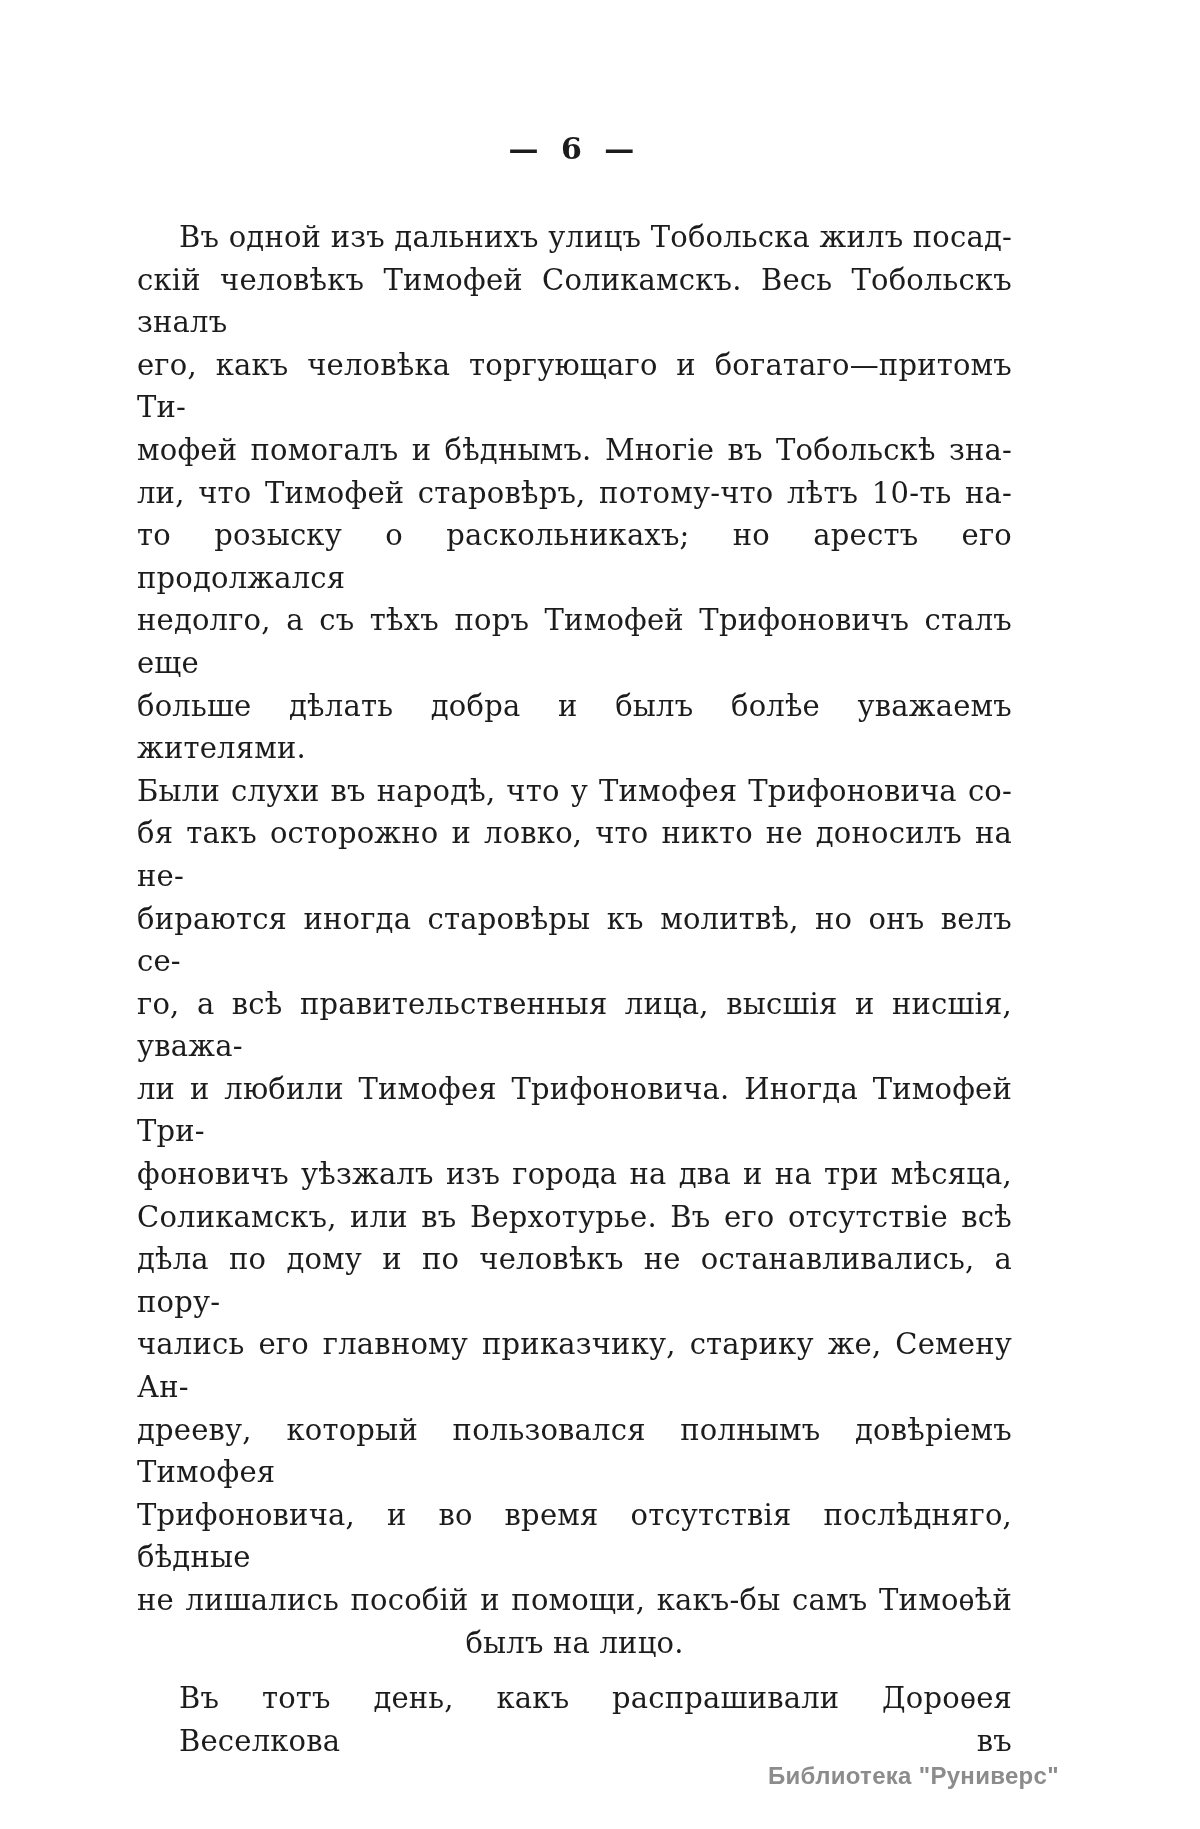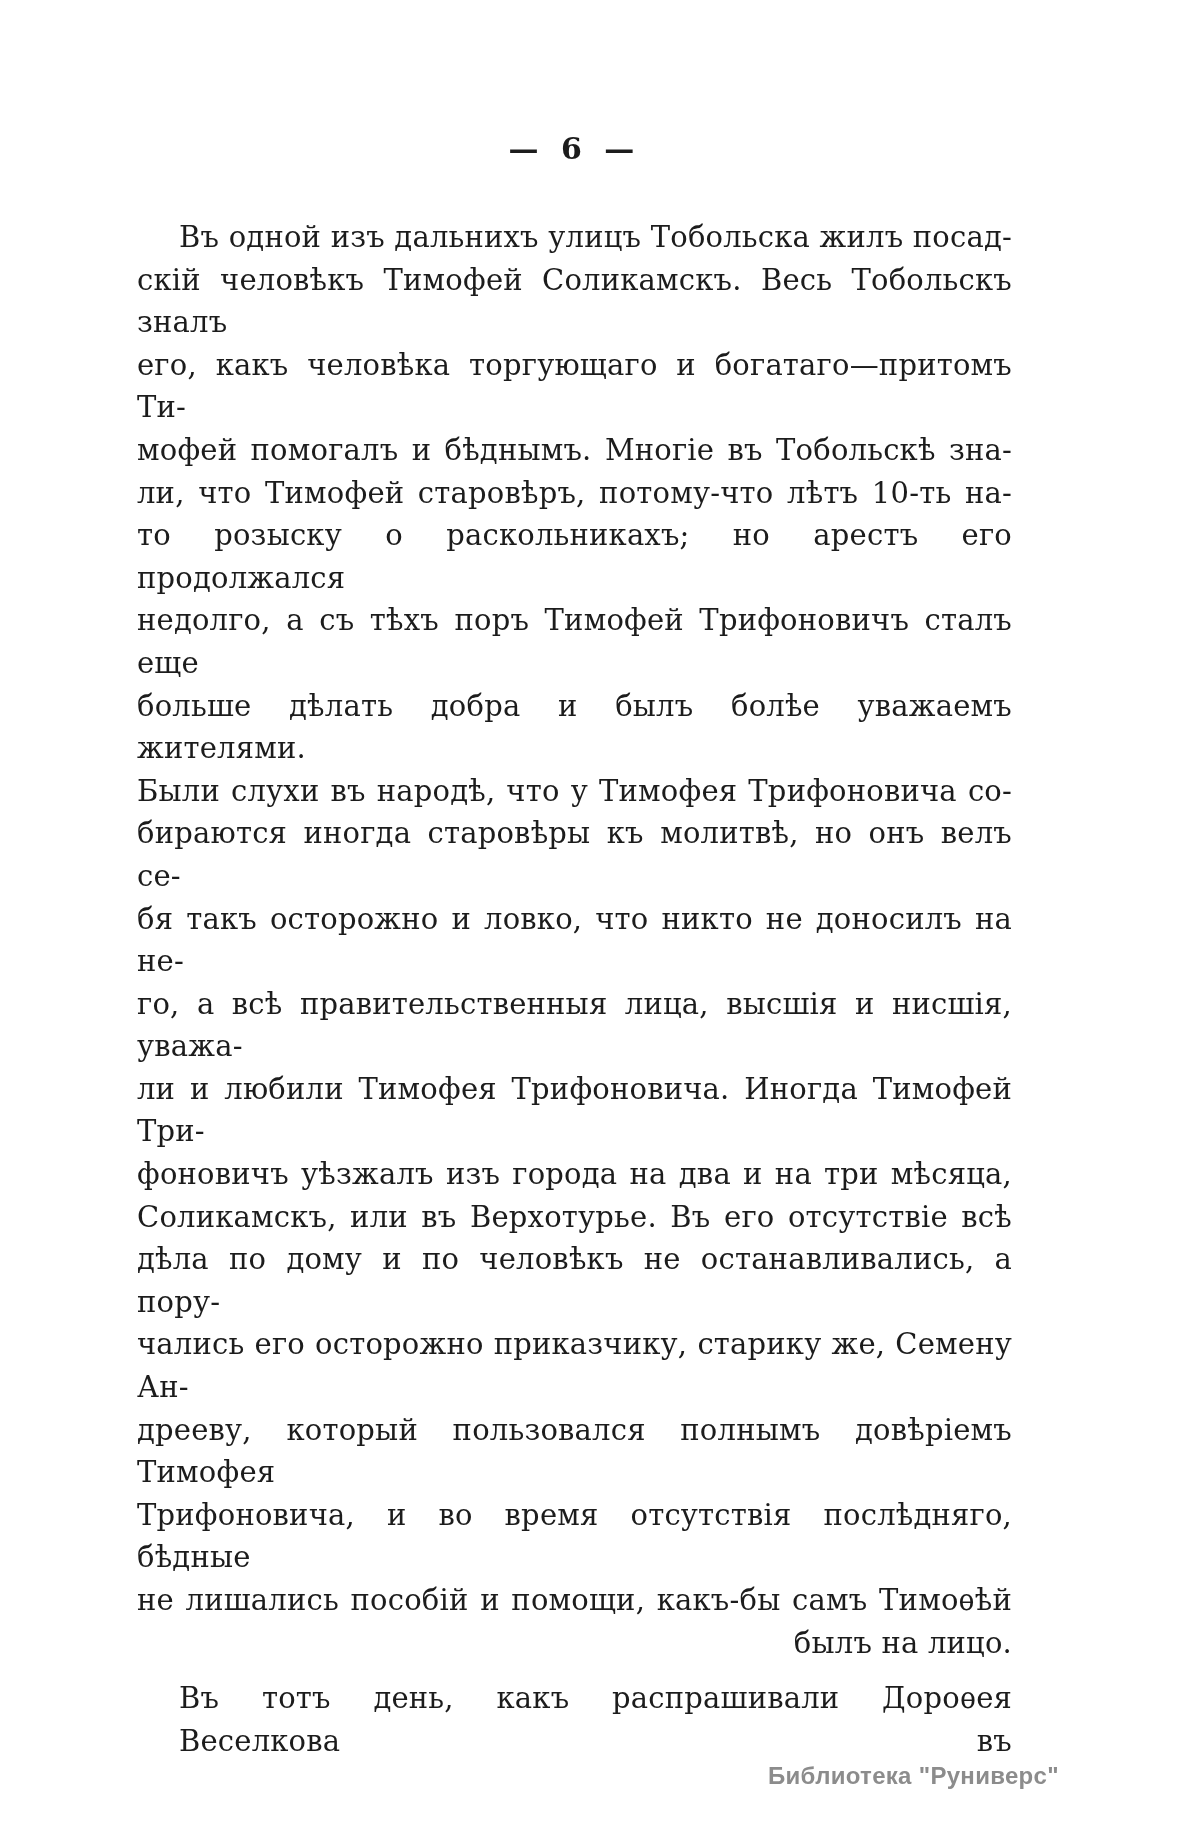--- a/index.html
+++ b/index.html
@@ -63,8 +63,8 @@
       <div class="line j">недолго, а съ тѣхъ поръ Тимофей Трифоновичъ сталъ еще</div>
       <div class="line j">больше дѣлать добра и былъ болѣе уважаемъ жителями.</div>
       <div class="line j">Были слухи въ народѣ, что у Тимофея Трифоновича со-</div>
+      <div class="line j">бя такъ осторожно и ловко, что никто не доносилъ на не-</div>
       <div class="line j">бираются иногда старовѣры къ молитвѣ, но онъ велъ се-</div>
-      <div class="line j">бя такъ осторожно и ловко, что никто не доносилъ на не-</div>
       <div class="line j">го, а всѣ правительственныя лица, высшія и нисшія, уважа-</div>
       <div class="line j">ли и любили Тимофея Трифоновича. Иногда Тимофей Три-</div>
       <div class="line j">фоновичъ уѣзжалъ изъ города на два и на три мѣсяца,</div>

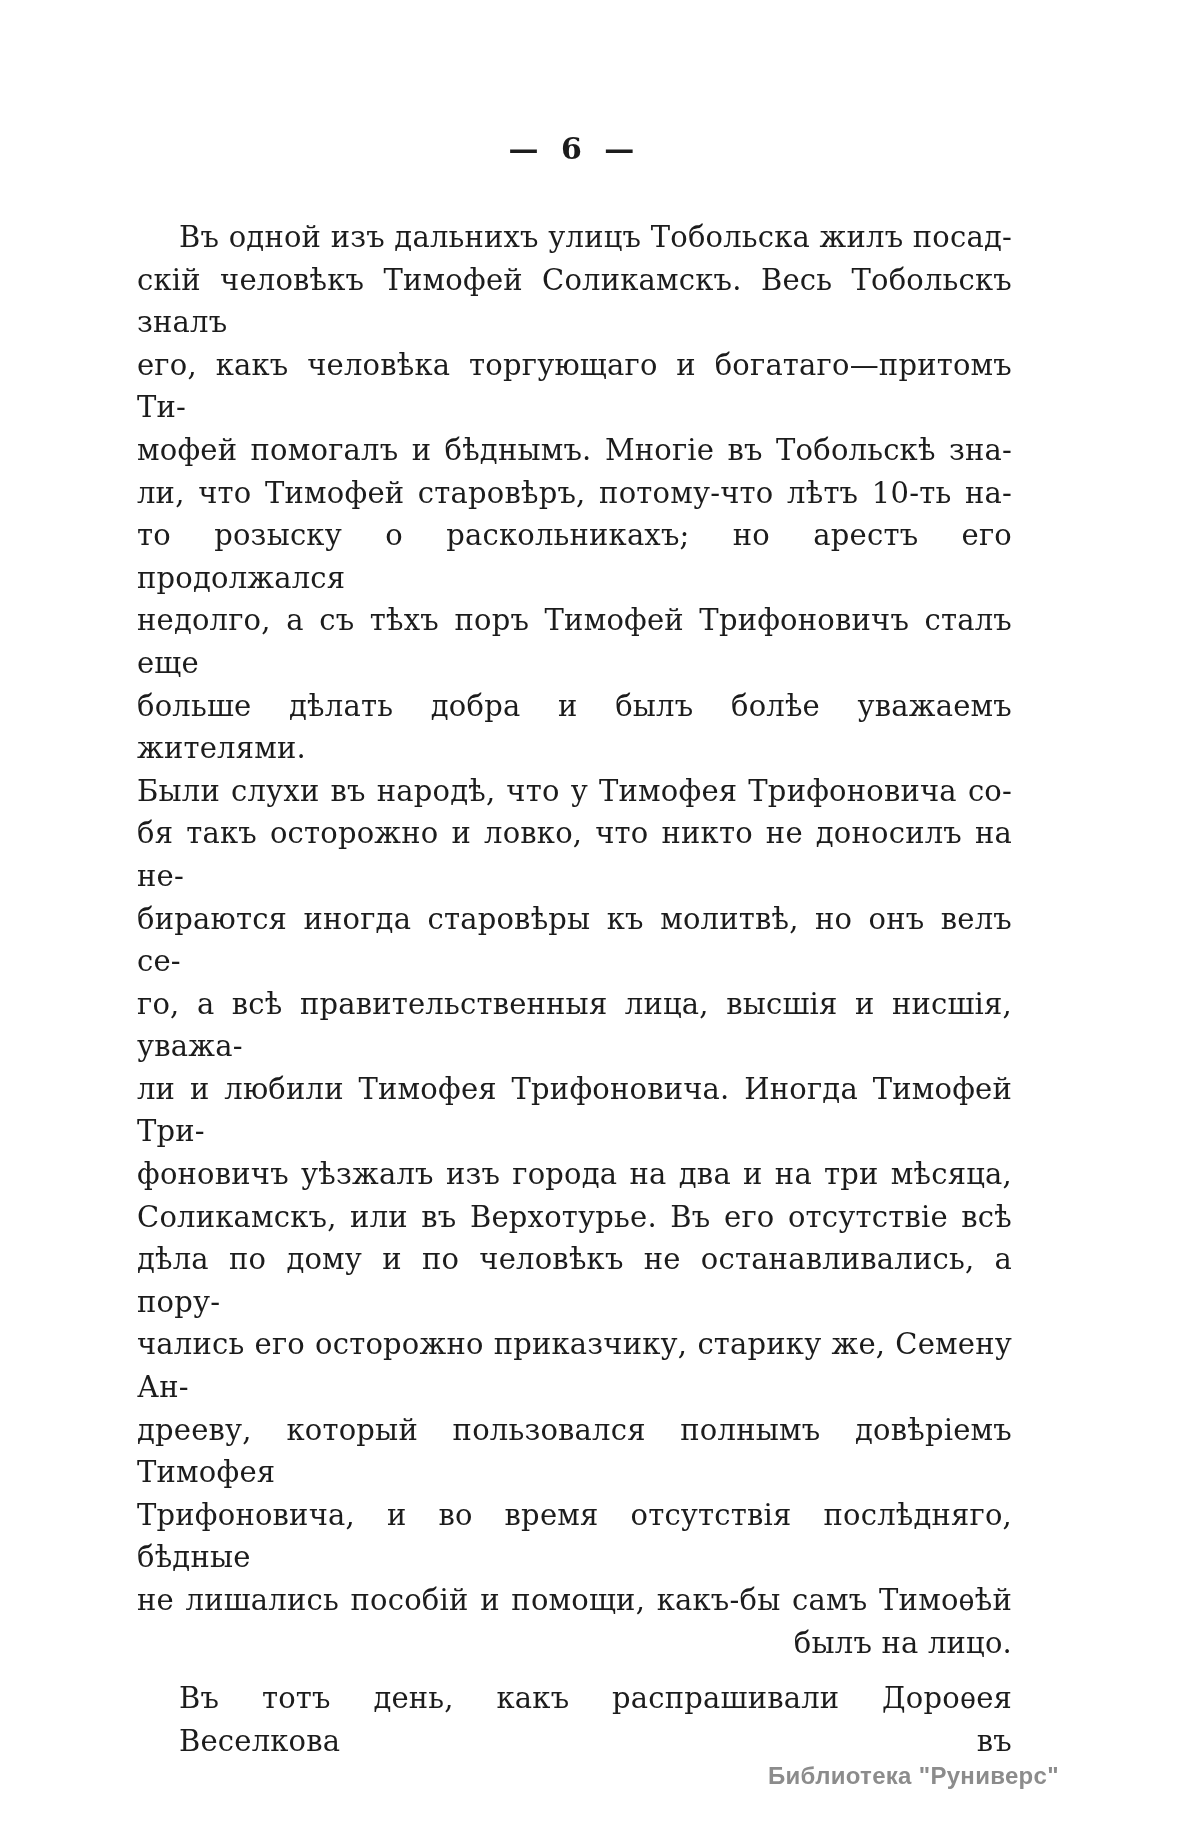--- a/index.html
+++ b/index.html
@@ -70,7 +70,7 @@
       <div class="line j">фоновичъ уѣзжалъ изъ города на два и на три мѣсяца,</div>
       <div class="line j">Соликамскъ, или въ Верхотурье. Въ его отсутствіе всѣ</div>
       <div class="line j">дѣла по дому и по человѣкъ не останавливались, а пору-</div>
-      <div class="line j">чались его осторожно приказчику, старику же, Семену Ан-</div>
+      <div class="line j">чались его главному приказчику, старику же, Семену Ан-</div>
       <div class="line j">дрееву, который пользовался полнымъ довѣріемъ Тимофея</div>
       <div class="line j">Трифоновича, и во время отсутствія послѣдняго, бѣдные</div>
       <div class="line j">не лишались пособій и помощи, какъ-бы самъ Тимоѳѣй</div>

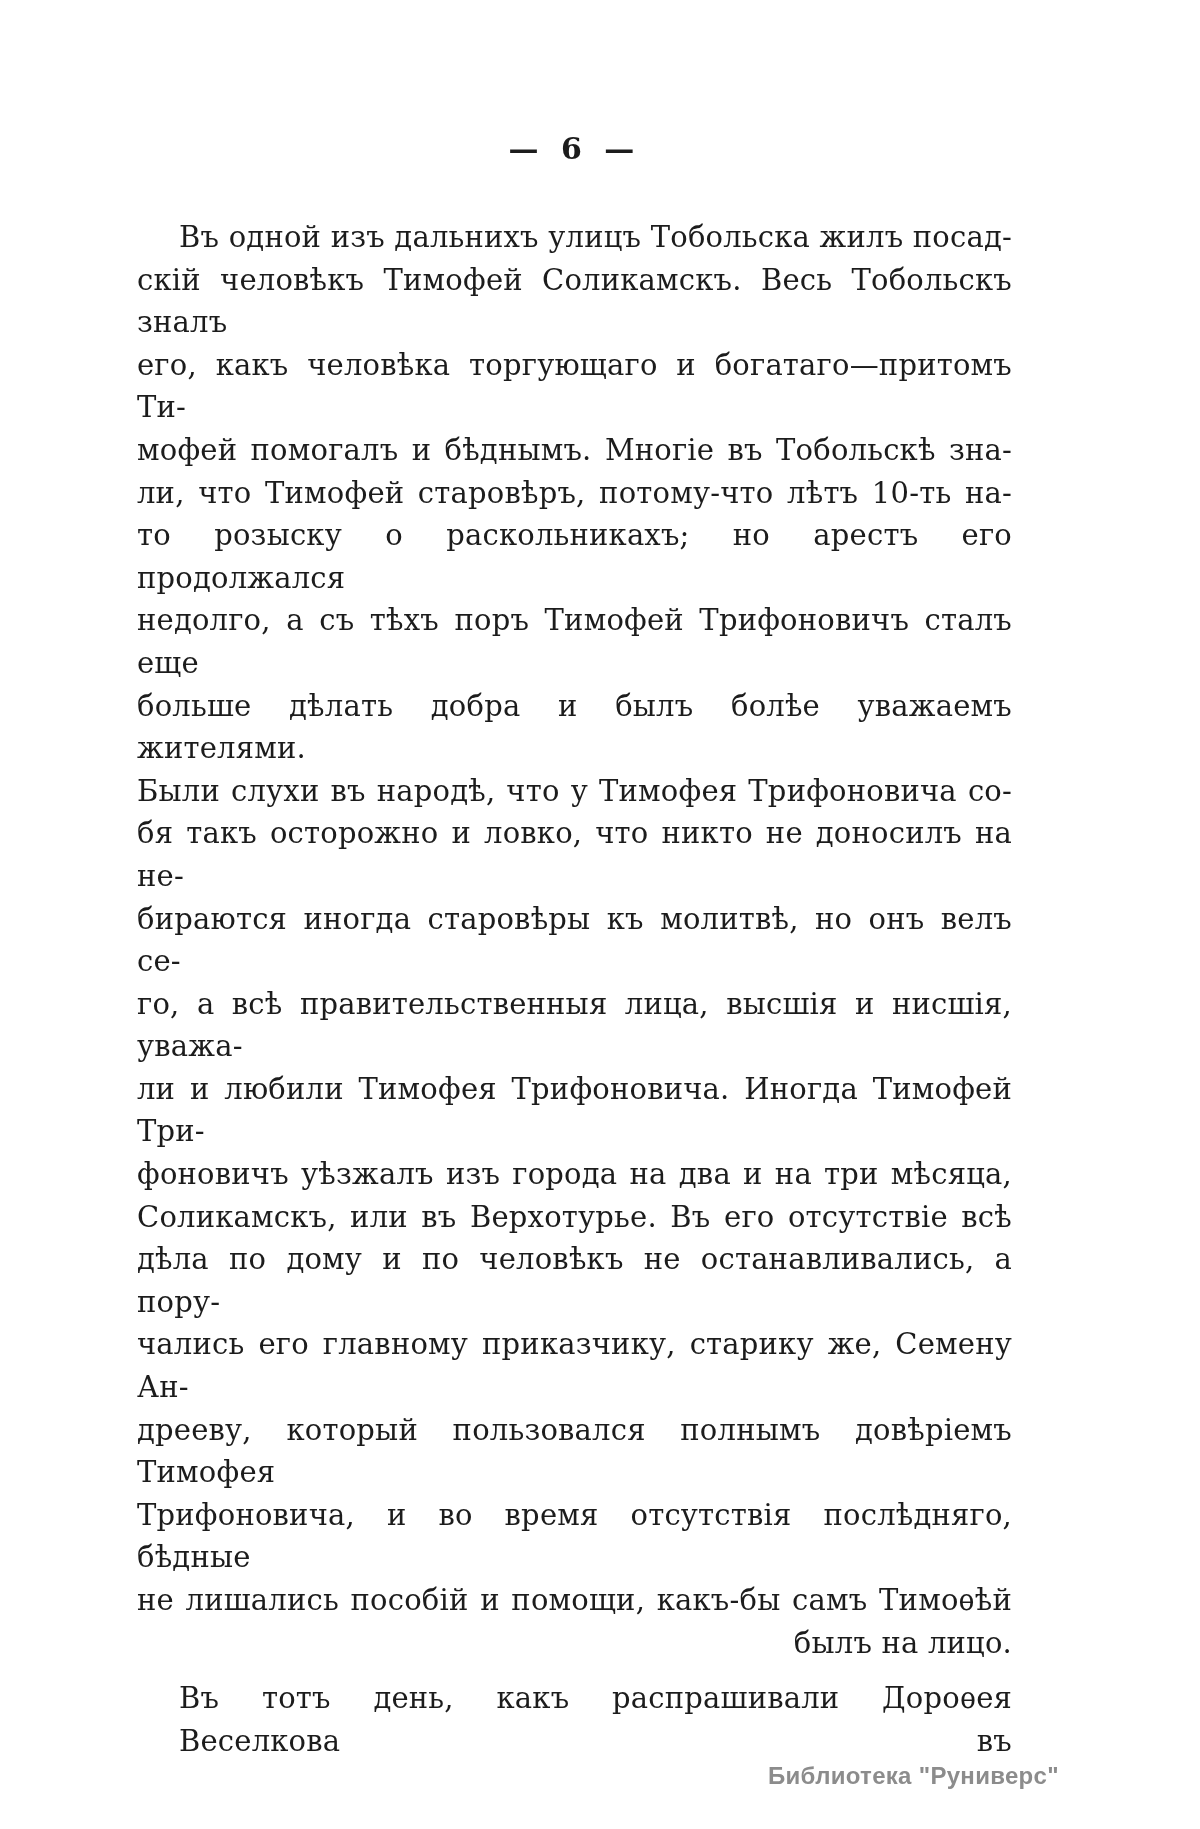--- a/index.html
+++ b/index.html
@@ -32,7 +32,7 @@
     line-height: 42.6px;
     letter-spacing: 0.2px;
   }
-  .line { text-align: right; white-space: nowrap; }
+  .line { text-align: center; white-space: nowrap; }
   .line.j { text-align: justify; text-align-last: justify; white-space: normal; }
   .line.in { padding-left: 42px; margin-top: 13px; }
   .line.j.in { text-indent: 0; }

